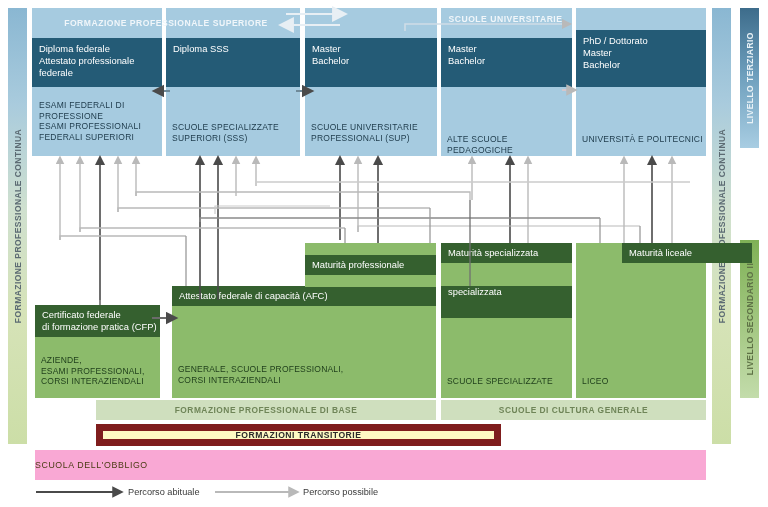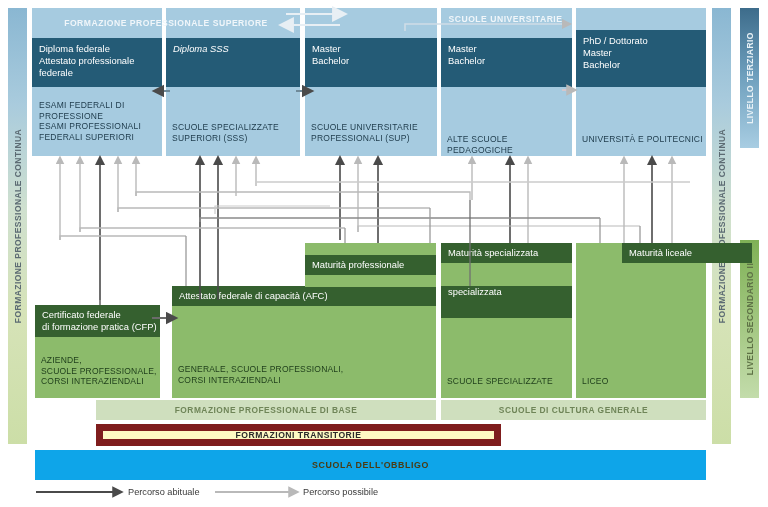--- a/index.html
+++ b/index.html
@@ -85,7 +85,7 @@
   </div>
 
   <div class="abs t-panel" style="left:166px;top:8px;width:134px;height:148px;"></div>
-  <div class="abs t-dark" style="left:166px;top:38px;width:134px;height:49px;font-style:italic;">
+  <div class="abs t-dark" style="left:166px;top:38px;width:134px;height:49px;">
     <div class="lbl">Diploma SSS</div>
   </div>
   <div class="abs t-foot" style="left:172px;top:122px;width:128px;">

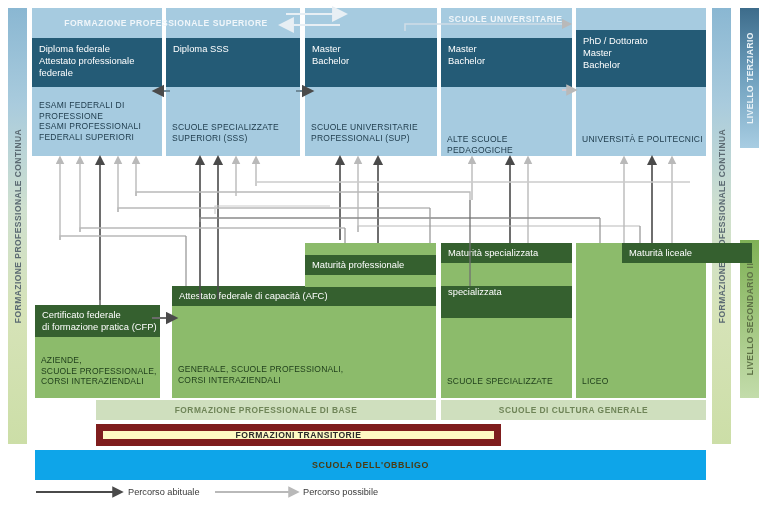--- a/index.html
+++ b/index.html
@@ -137,7 +137,7 @@
   </div>
   <div class="abs s-foot" style="left:41px;top:355px;width:122px;">
     <div>AZIENDE,</div>
-    <div>SCUOLE PROFESSIONALE,</div>
+    <div>ESAMI PROFESSIONALI,</div>
     <div>CORSI INTERAZIENDALI</div>
   </div>
 

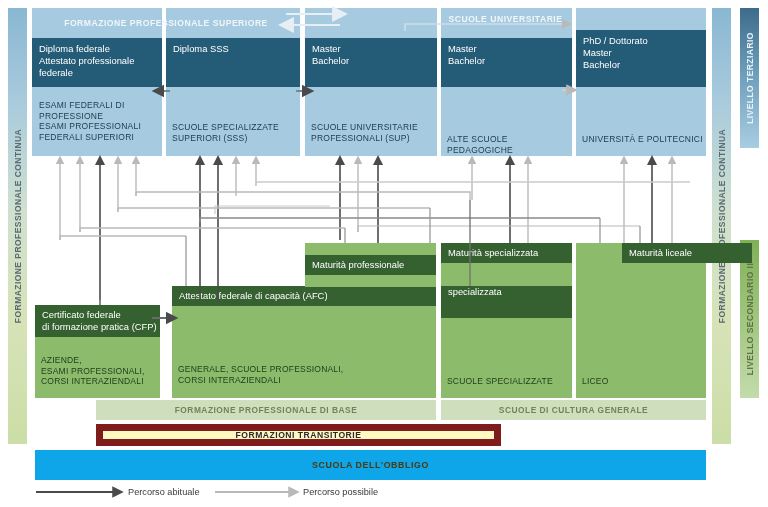--- a/index.html
+++ b/index.html
@@ -39,8 +39,8 @@
   .transit{background:#fef9c3;border:7px solid #7f1d1d;color:#2b2b2b;
            font-size:8.6px;letter-spacing:.5px;font-weight:600;
            display:flex;align-items:center;justify-content:center;}
-  .obblig{background:#0ea5e9;color:#4a3b13;font-size:8.8px;letter-spacing:.6px;
-          font-weight:700;display:flex;align-items:center;justify-content:center;}
+  .obblig{background:#f9a8d4;color:#4a3b13;font-size:8.8px;letter-spacing:.6px;
+          font-weight:400;display:flex;align-items:center;}
 
   .legend-txt{font-size:9.2px;color:#3a3a3a;}
   svg.ov{position:absolute;left:0;top:0;width:768px;height:507px;

